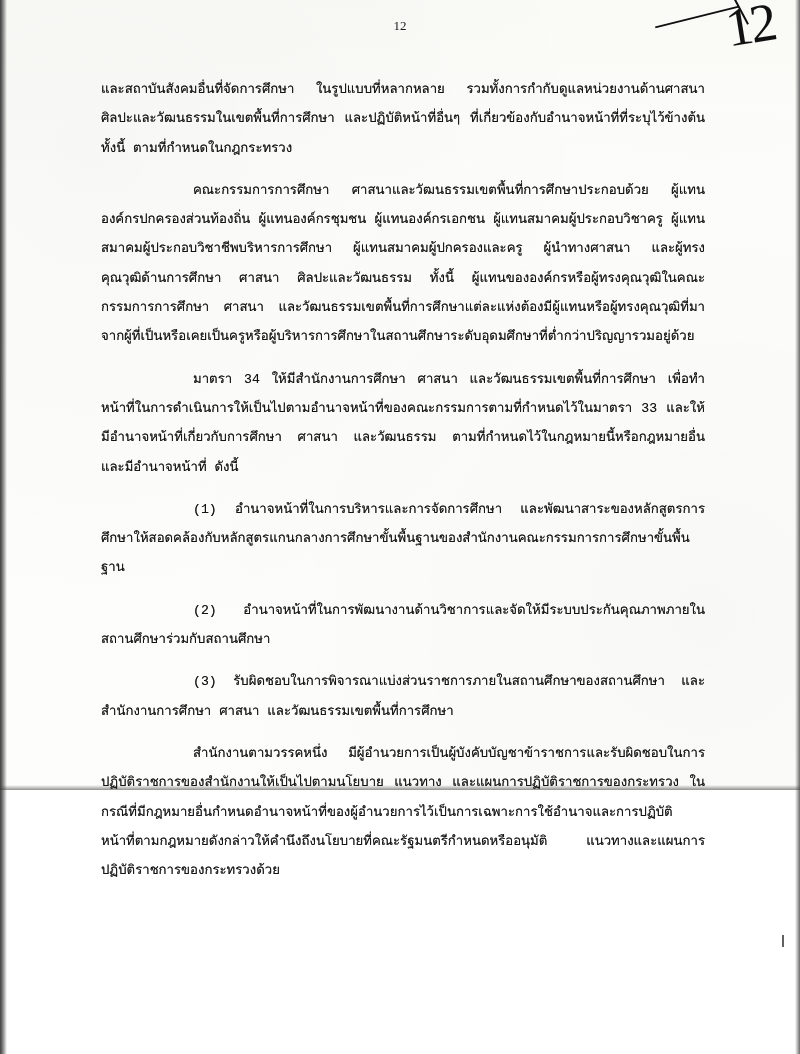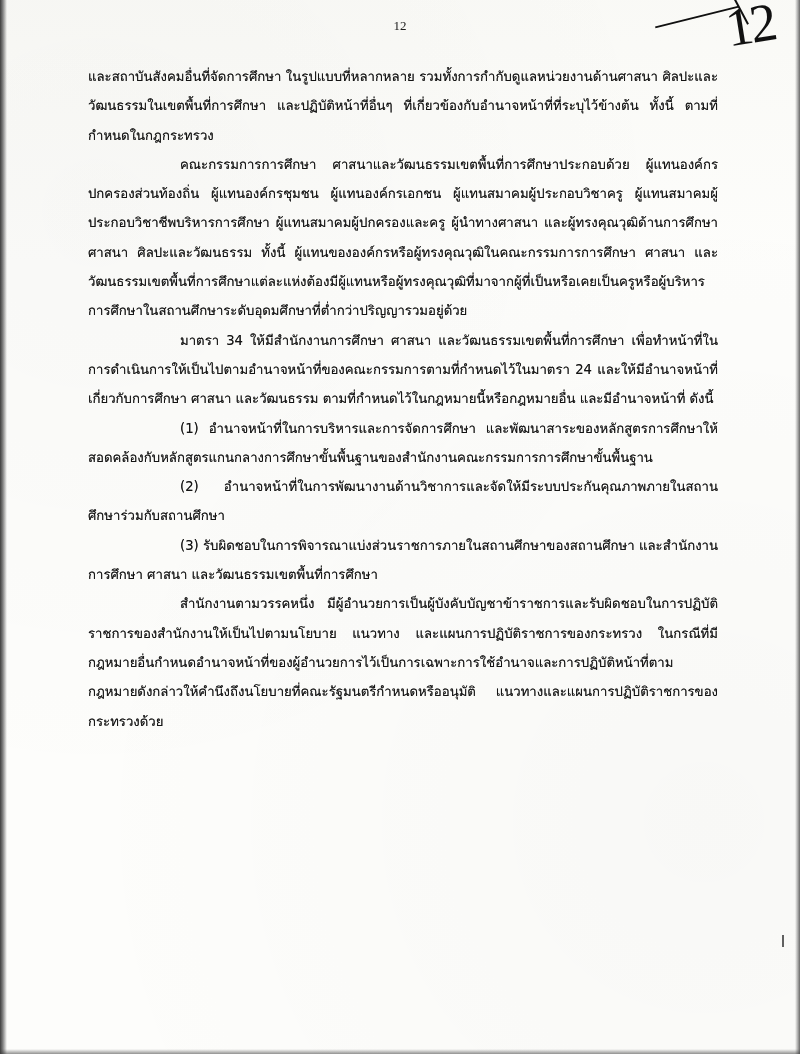--- a/index.html
+++ b/index.html
@@ -17,7 +17,7 @@
   .page {
     position: relative;
     width: 800px;
-    height: 1054px;
+    height: 790px;
     background: #fdfdfb;
     box-sizing: border-box;
     padding-left: 40px;

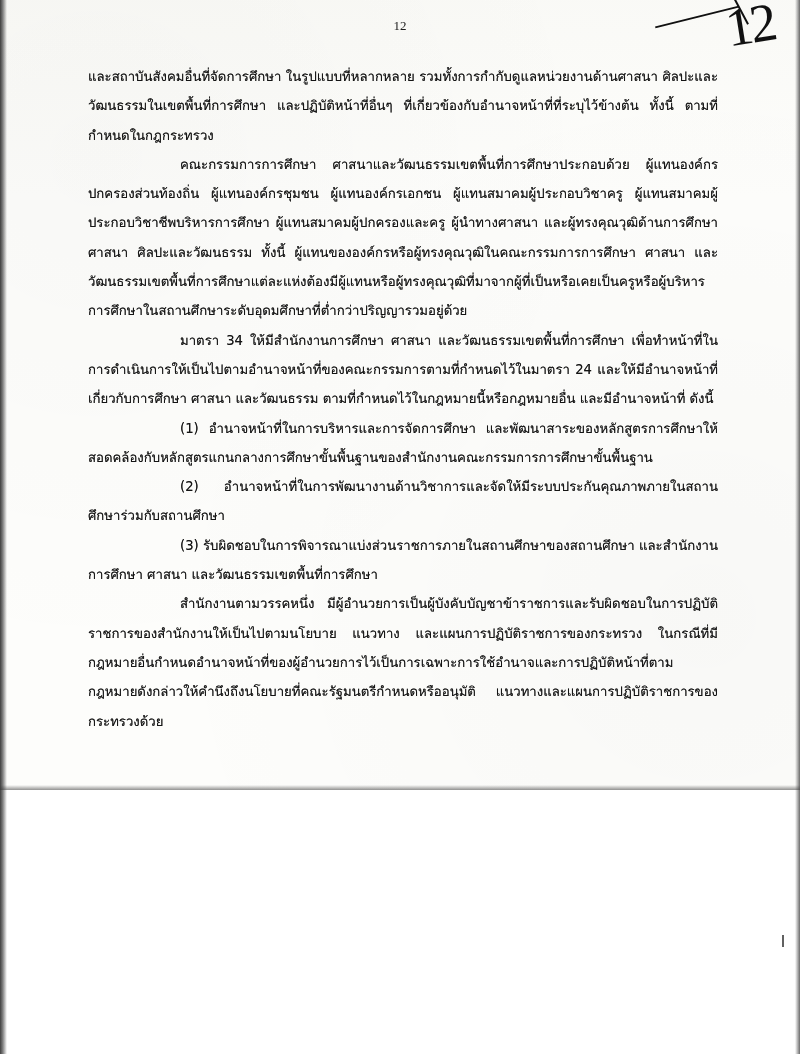--- a/index.html
+++ b/index.html
@@ -115,8 +115,9 @@
     text-align: justify;
   }
   .para {
-    margin: 0;
+    margin: 13px;
     text-indent: 0;
+    font-family: Liberation Mono, monospace;
   }
   .para.indent {
     text-indent: 92px;

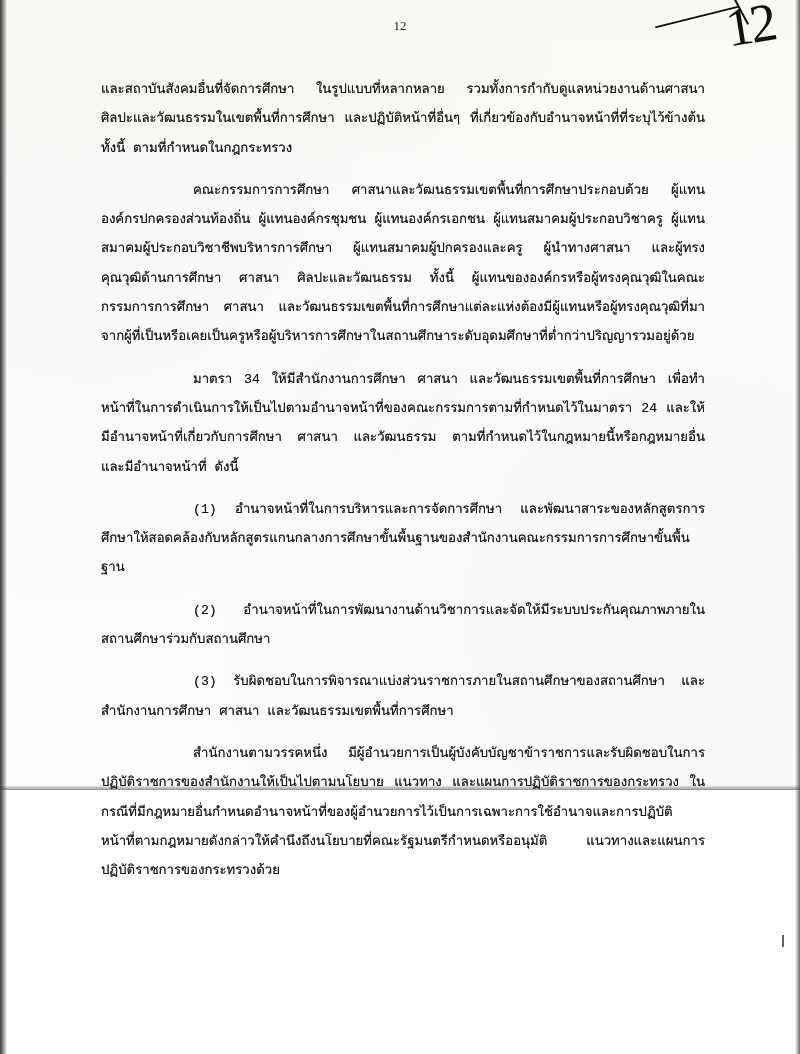--- a/index.html
+++ b/index.html
@@ -146,7 +146,7 @@
   <div class="body-text">
     <p class="para">และสถาบันสังคมอื่นที่จัดการศึกษา  ในรูปแบบที่หลากหลาย  รวมทั้งการกำกับดูแลหน่วยงานด้านศาสนา ศิลปะและวัฒนธรรมในเขตพื้นที่การศึกษา  และปฏิบัติหน้าที่อื่นๆ  ที่เกี่ยวข้องกับอำนาจหน้าที่ที่ระบุไว้ข้างต้น  ทั้งนี้ ตามที่กำหนดในกฎกระทรวง</p>
     <p class="para indent">คณะกรรมการการศึกษา  ศาสนาและวัฒนธรรมเขตพื้นที่การศึกษาประกอบด้วย  ผู้แทนองค์กรปกครองส่วนท้องถิ่น ผู้แทนองค์กรชุมชน ผู้แทนองค์กรเอกชน ผู้แทนสมาคมผู้ประกอบวิชาครู ผู้แทนสมาคมผู้ประกอบวิชาชีพบริหารการศึกษา ผู้แทนสมาคมผู้ปกครองและครู ผู้นำทางศาสนา และผู้ทรงคุณวุฒิด้านการศึกษา ศาสนา  ศิลปะและวัฒนธรรม  ทั้งนี้  ผู้แทนขององค์กรหรือผู้ทรงคุณวุฒิในคณะกรรมการการศึกษา  ศาสนา  และวัฒนธรรมเขตพื้นที่การศึกษาแต่ละแห่งต้องมีผู้แทนหรือผู้ทรงคุณวุฒิที่มาจากผู้ที่เป็นหรือเคยเป็นครูหรือผู้บริหารการศึกษาในสถานศึกษาระดับอุดมศึกษาที่ต่ำกว่าปริญญารวมอยู่ด้วย</p>
-    <p class="para indent">มาตรา 34 ให้มีสำนักงานการศึกษา ศาสนา และวัฒนธรรมเขตพื้นที่การศึกษา เพื่อทำหน้าที่ในการดำเนินการให้เป็นไปตามอำนาจหน้าที่ของคณะกรรมการตามที่กำหนดไว้ในมาตรา 24 และให้มีอำนาจหน้าที่เกี่ยวกับการศึกษา  ศาสนา  และวัฒนธรรม  ตามที่กำหนดไว้ในกฎหมายนี้หรือกฎหมายอื่น และมีอำนาจหน้าที่ ดังนี้</p>
+    <p class="para indent">มาตรา 34 ให้มีสำนักงานการศึกษา ศาสนา และวัฒนธรรมเขตพื้นที่การศึกษา เพื่อทำหน้าที่ในการดำเนินการให้เป็นไปตามอำนาจหน้าที่ของคณะกรรมการตามที่กำหนดไว้ในมาตรา 33 และให้มีอำนาจหน้าที่เกี่ยวกับการศึกษา  ศาสนา  และวัฒนธรรม  ตามที่กำหนดไว้ในกฎหมายนี้หรือกฎหมายอื่น และมีอำนาจหน้าที่ ดังนี้</p>
     <p class="para indent">(1)  อำนาจหน้าที่ในการบริหารและการจัดการศึกษา  และพัฒนาสาระของหลักสูตรการศึกษาให้สอดคล้องกับหลักสูตรแกนกลางการศึกษาขั้นพื้นฐานของสำนักงานคณะกรรมการการศึกษาขั้นพื้นฐาน</p>
     <p class="para indent">(2) อำนาจหน้าที่ในการพัฒนางานด้านวิชาการและจัดให้มีระบบประกันคุณภาพภายในสถานศึกษาร่วมกับสถานศึกษา</p>
     <p class="para indent">(3)  รับผิดชอบในการพิจารณาแบ่งส่วนราชการภายในสถานศึกษาของสถานศึกษา และสำนักงานการศึกษา ศาสนา และวัฒนธรรมเขตพื้นที่การศึกษา</p>

